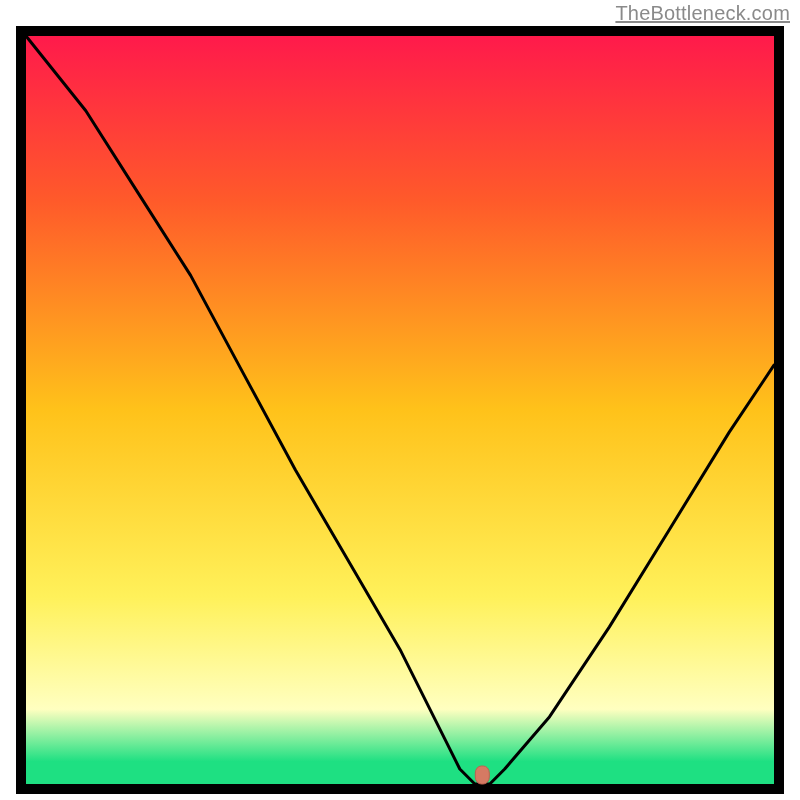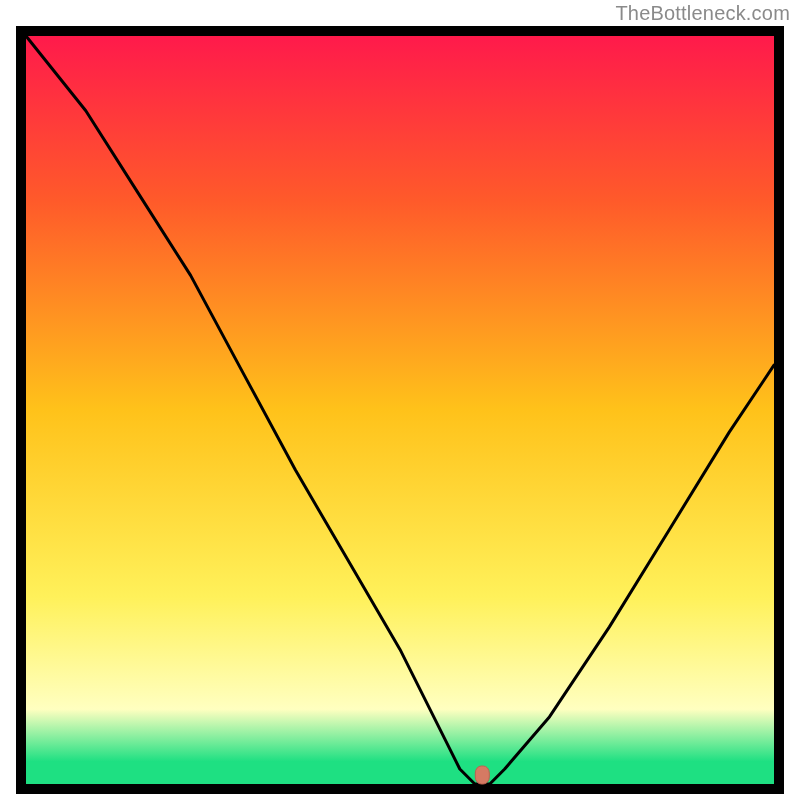--- a/index.html
+++ b/index.html
@@ -21,6 +21,7 @@
     color: #8a8a8a;
     font-weight: normal;
     letter-spacing: 0.2px;
+    text-decoration: underline;
   }
   .plot {
     position: absolute;

